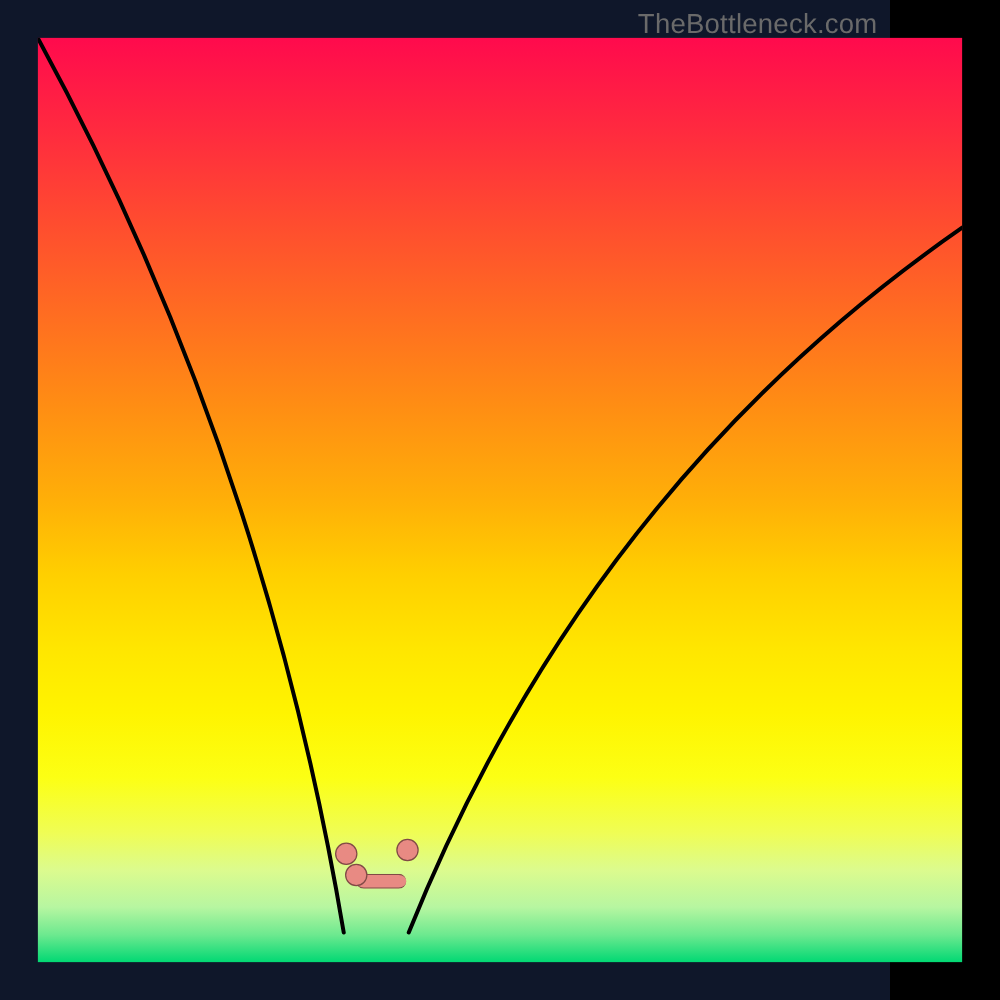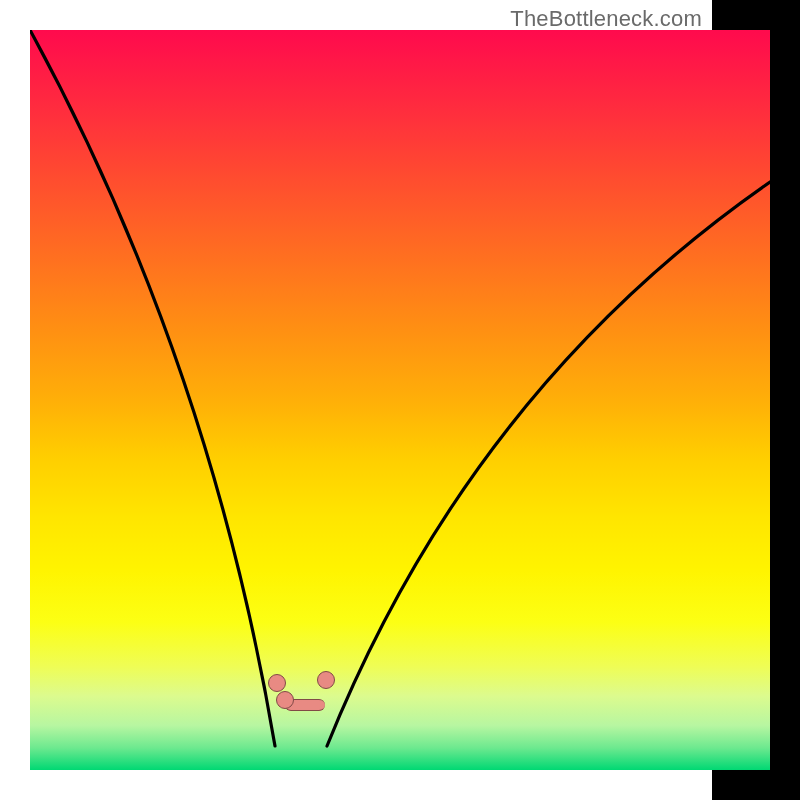--- a/index.html
+++ b/index.html
@@ -15,7 +15,7 @@
     position: absolute;
     left: 0; top: 0;
     width: 712px; height: 800px;
-    background: #ffffff;
+    background: #0f172a;
   }
   .plot-area {
     position: absolute;

